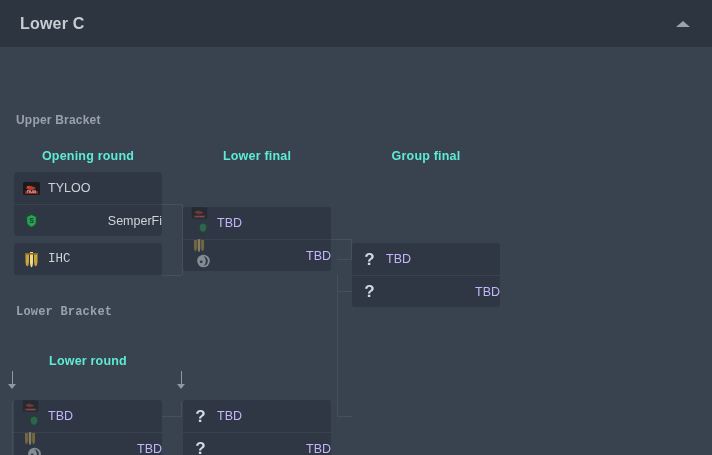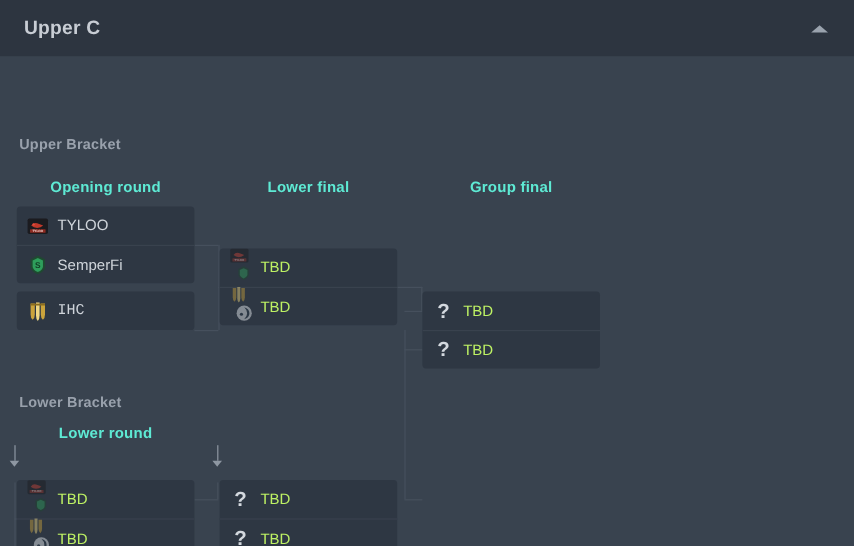--- a/index.html
+++ b/index.html
@@ -170,7 +170,7 @@
 <body>
 
 <div class="header">
-  <span class="header-title">Upper C</span>
+  <span class="header-title">Lower C</span>
   <div class="collapse-btn">
     <div class="chevron-up"></div>
   </div>

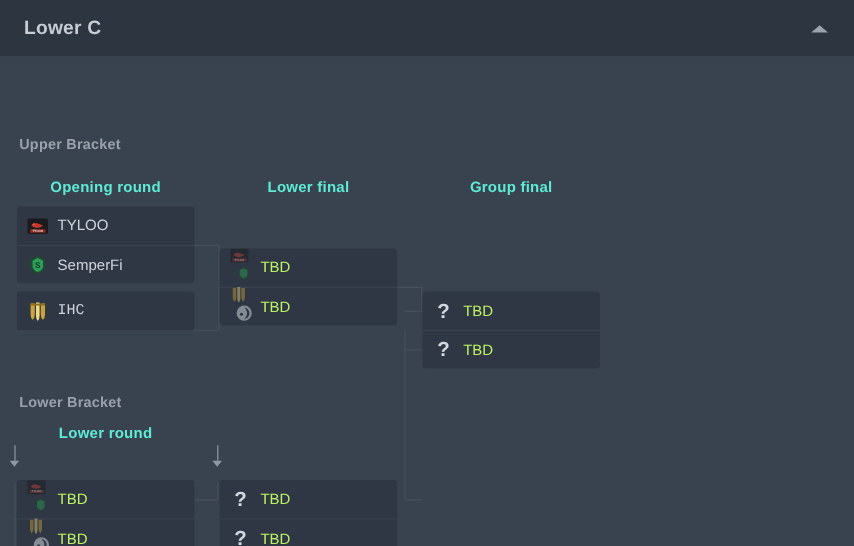--- a/index.html
+++ b/index.html
@@ -90,7 +90,7 @@
     padding-left: 8px;
     position: relative;
   }
-  .slot + .slot { border-top: 1px solid #39424e; }
+  .slot + .slot { border-top: 1px solid #39424e; justify-content: space-between; }
 
   .slot-name {
     font-size: 12.5px;

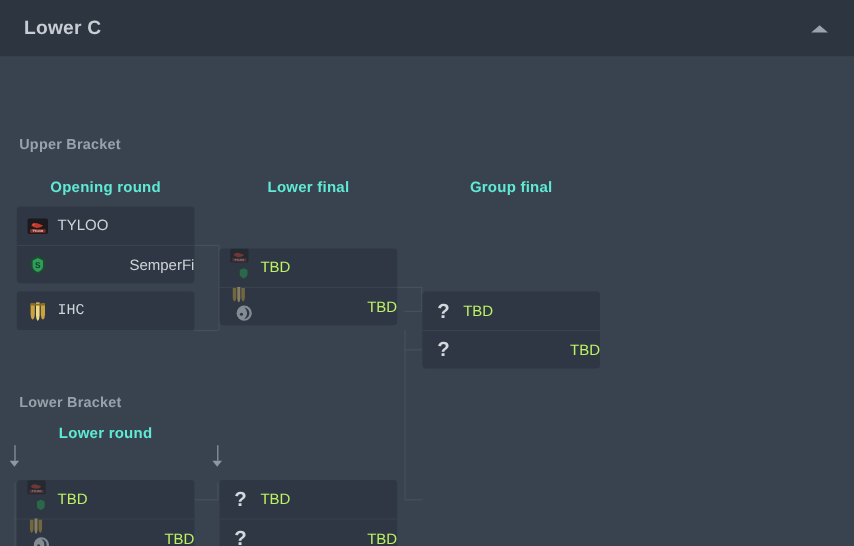--- a/index.html
+++ b/index.html
@@ -98,7 +98,7 @@
     margin-left: 7px;
     white-space: nowrap;
   }
-  .slot-name.tbd { color: #bef264; }
+  .slot-name.tbd { color: #c4b5fd; }
 
   
   .logo {

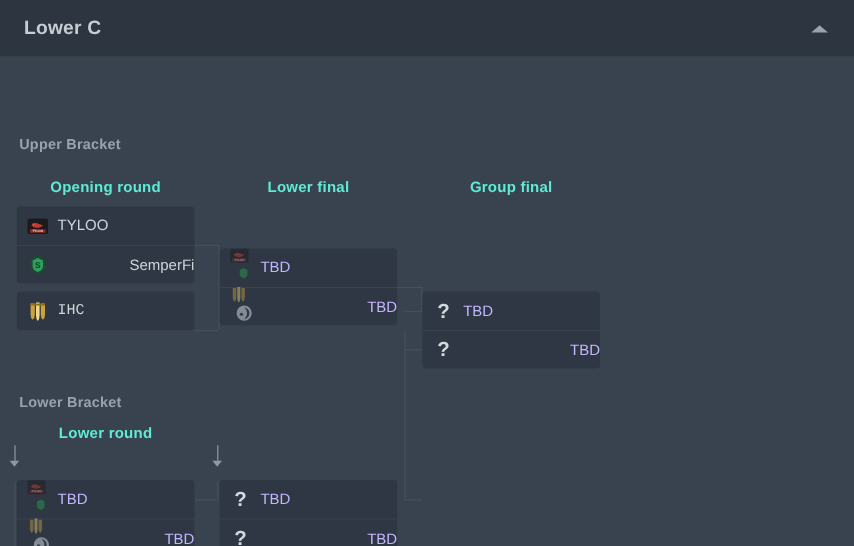--- a/index.html
+++ b/index.html
@@ -290,7 +290,7 @@
     </div>
   </div>
 
-  <div class="section-label" style="left:16px; top:281px;">Lower Bracket</div>
+  <div class="section-label" style="left:16px; top:258px;font-family:Liberation Mono, monospace;">Lower Bracket</div>
 
   <div class="round-label" style="left:14px; top:307px; width:148px;">Lower round</div>
 

